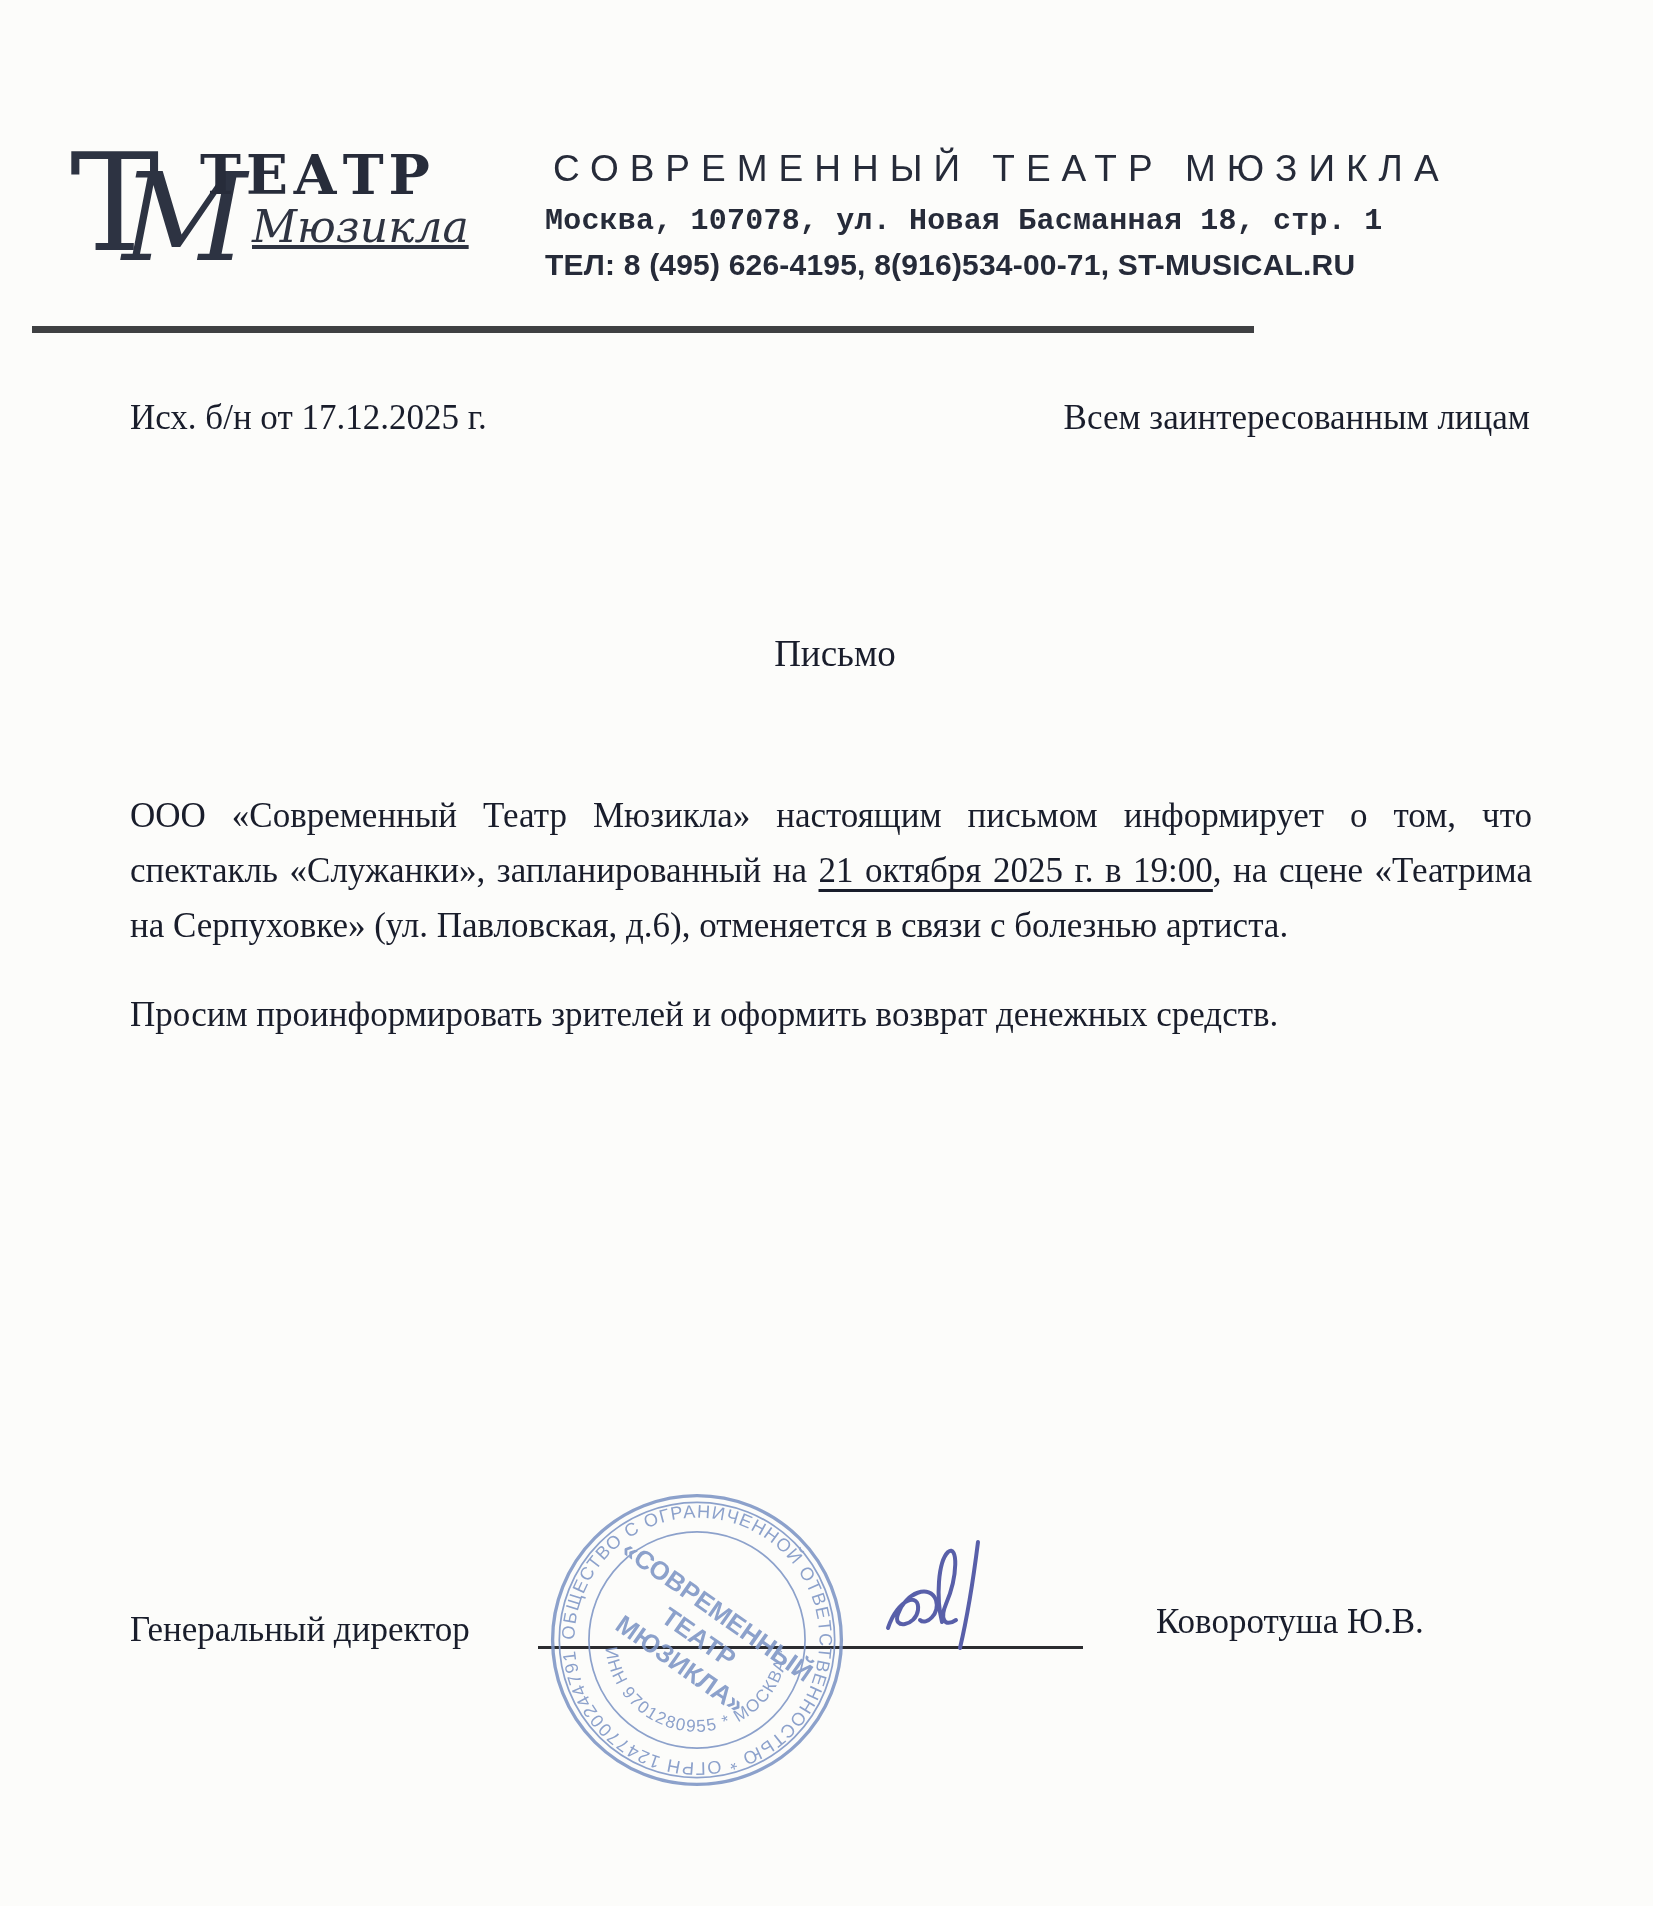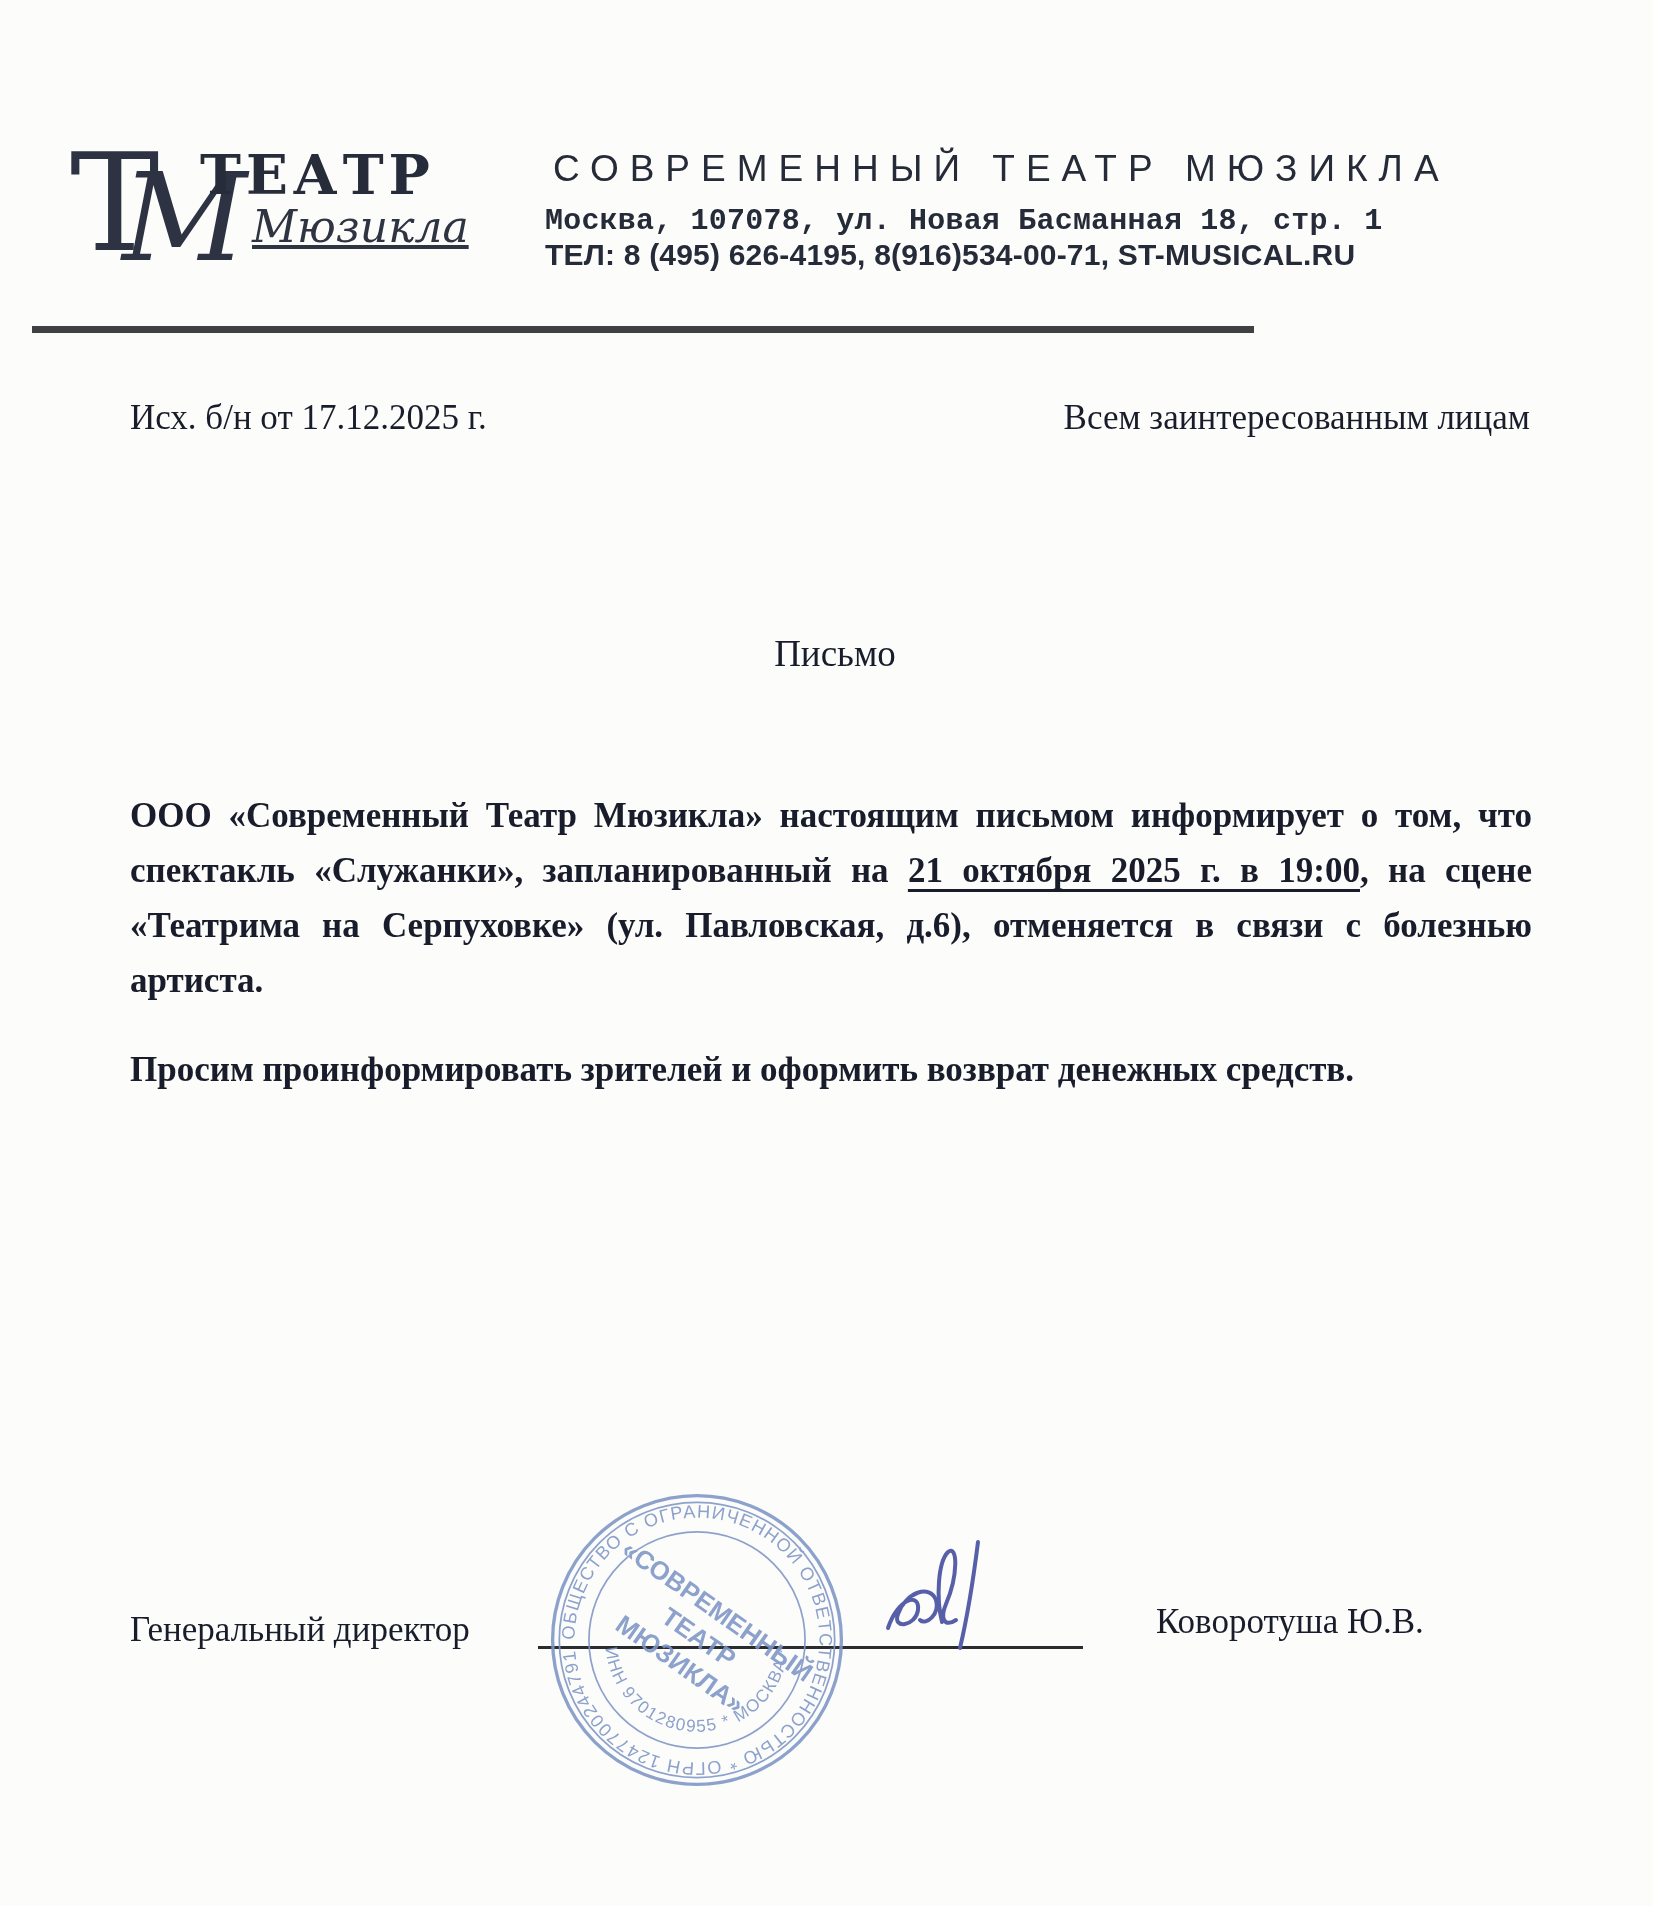--- a/index.html
+++ b/index.html
@@ -24,7 +24,7 @@
   .lh-right{position:absolute;left:545px;top:148px;width:1020px;color:#262b39;}
   .lh-right .title{font-family:Liberation Sans, sans-serif;font-size:37px;letter-spacing:11px;font-weight:400;white-space:nowrap;margin-left:8px;}
   .lh-right .addr{font-family:Liberation Mono, monospace;font-size:30px;font-weight:700;margin-top:14px;letter-spacing:0.2px;}
-  .lh-right .tel{font-family:"Liberation Sans",sans-serif;font-size:30px;font-weight:700;margin-top:0;letter-spacing:0.2px;}
+  .lh-right .tel{font-family:"Liberation Sans",sans-serif;font-size:30px;font-weight:700;margin-top:10px;letter-spacing:0.2px;}
   .lh-rule{position:absolute;left:32px;top:326px;width:1222px;height:7px;background:#3f4042;}
   
   .meta-out{position:absolute;left:130px;top:398px;font-size:35px;}

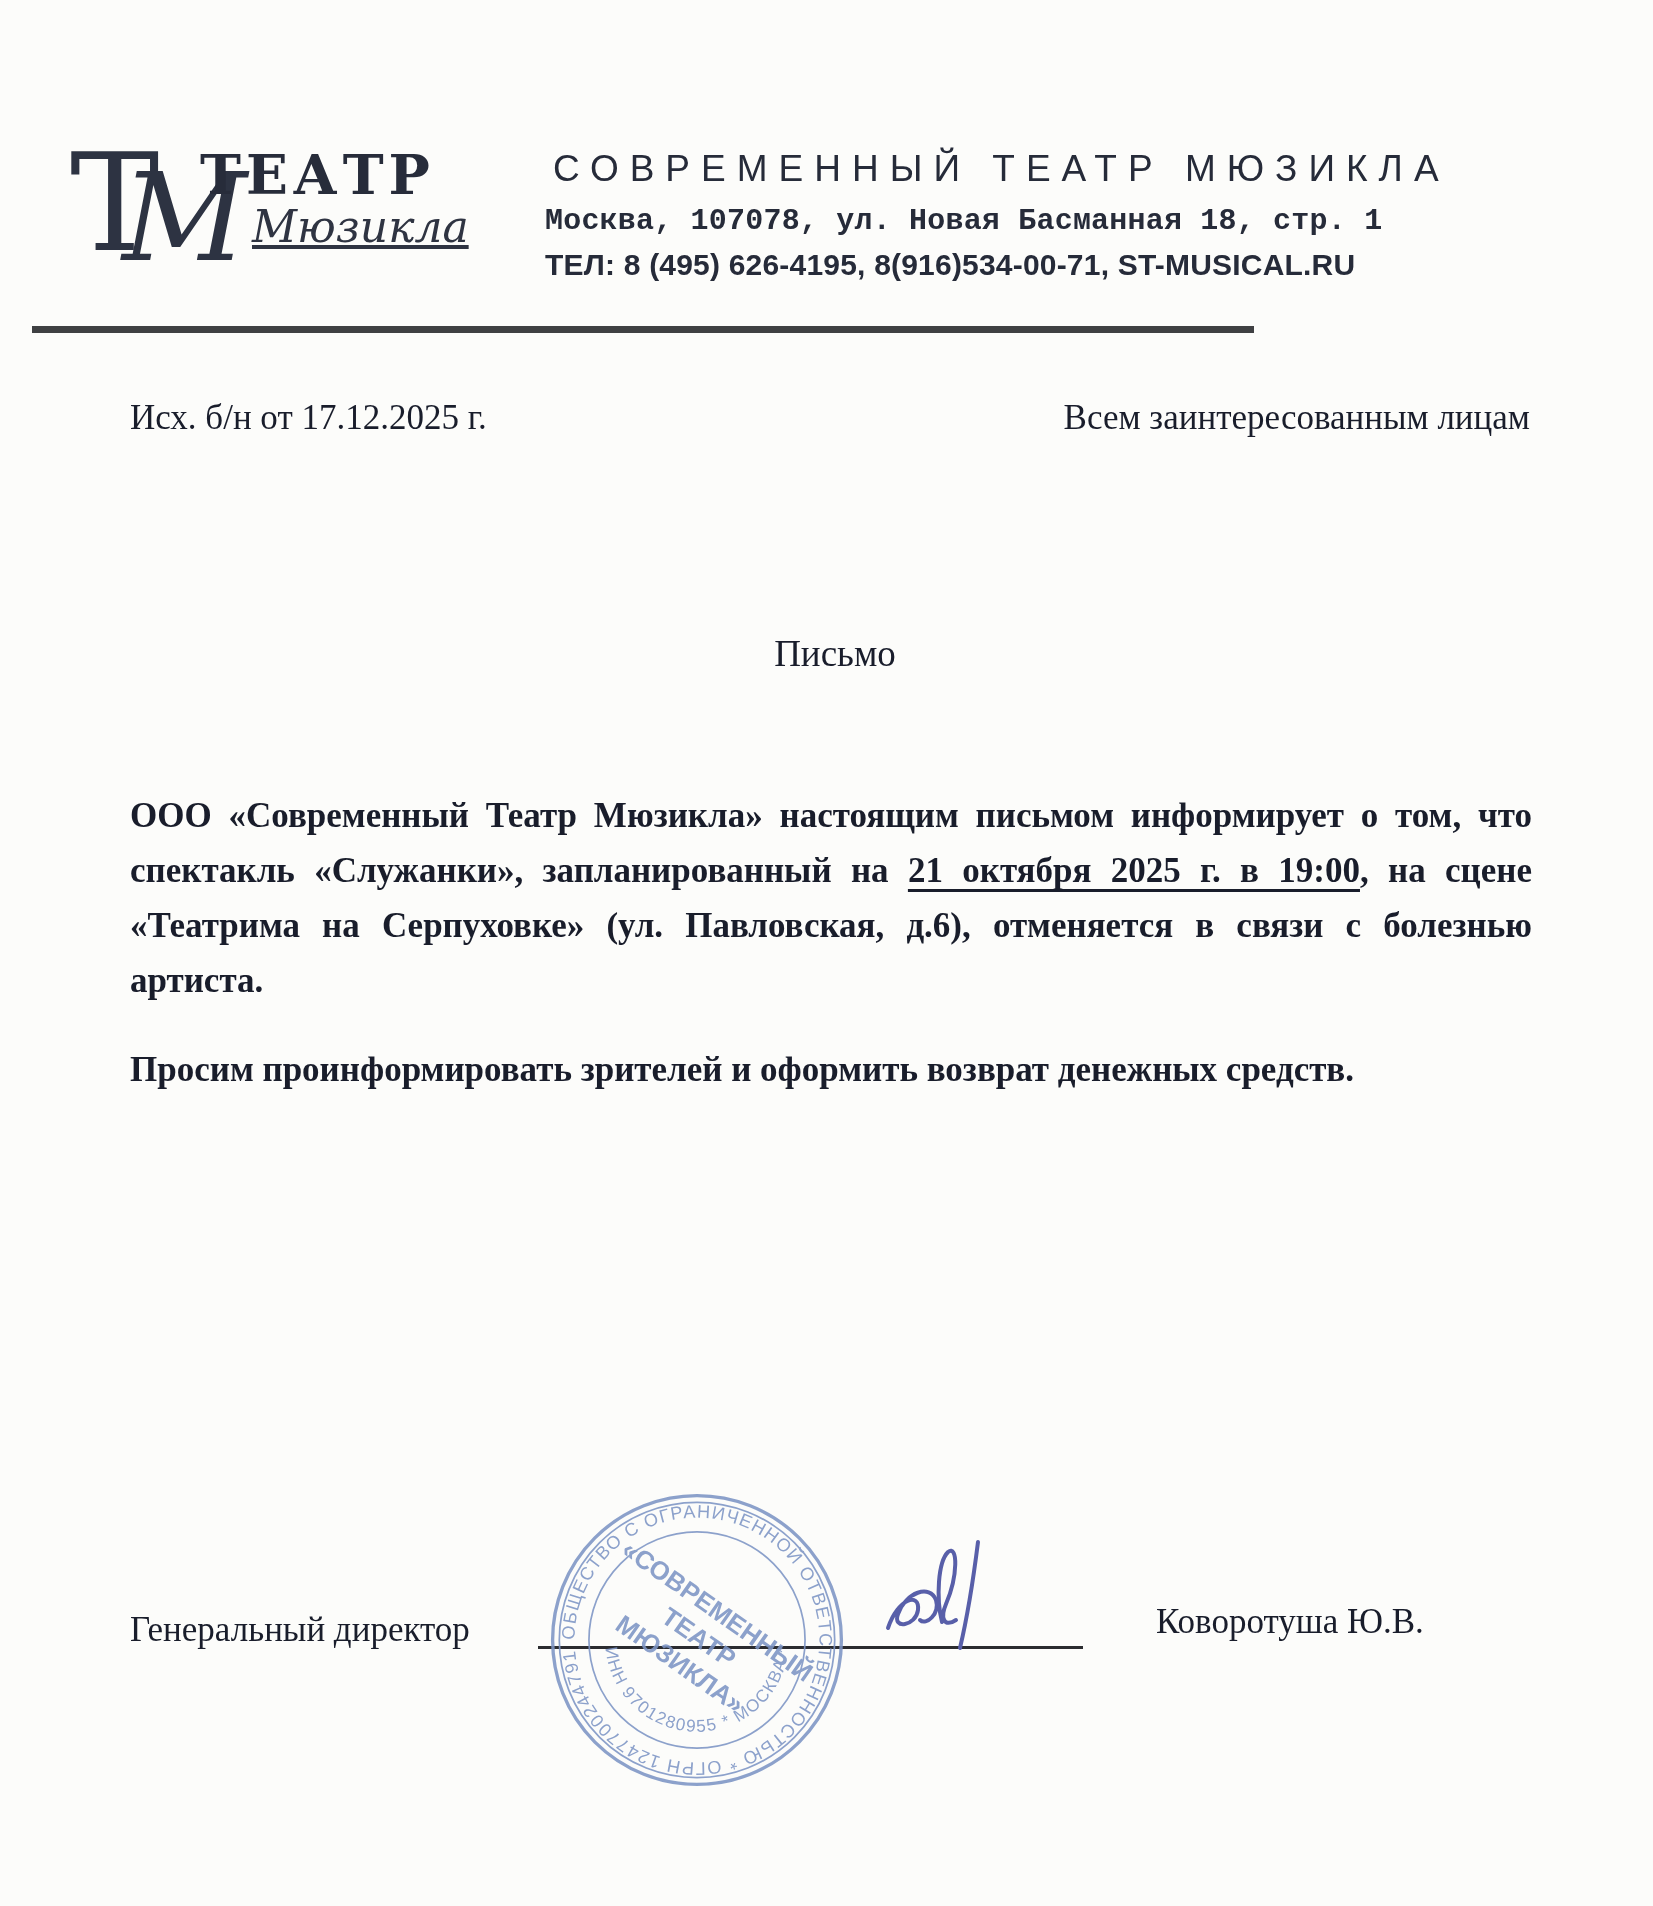--- a/index.html
+++ b/index.html
@@ -31,7 +31,7 @@
   .meta-rcpt{position:absolute;right:123px;top:398px;font-size:35px;}
   
   .doc-title{position:absolute;left:0;top:632px;width:1670px;text-align:center;font-size:37px;}
-  .body-text{position:absolute;left:130px;top:788px;width:1402px;font-size:35px;line-height:55px;text-align:justify;font-weight:bold;}
+  .body-text{position:absolute;left:130px;top:788px;width:1402px;font-size:35px;line-height:55px;text-align:justify;}
   .body-text p{margin:0 0 34px 0;}
   .u{text-decoration:underline;text-underline-offset:7px;text-decoration-thickness:2.5px;}
   

